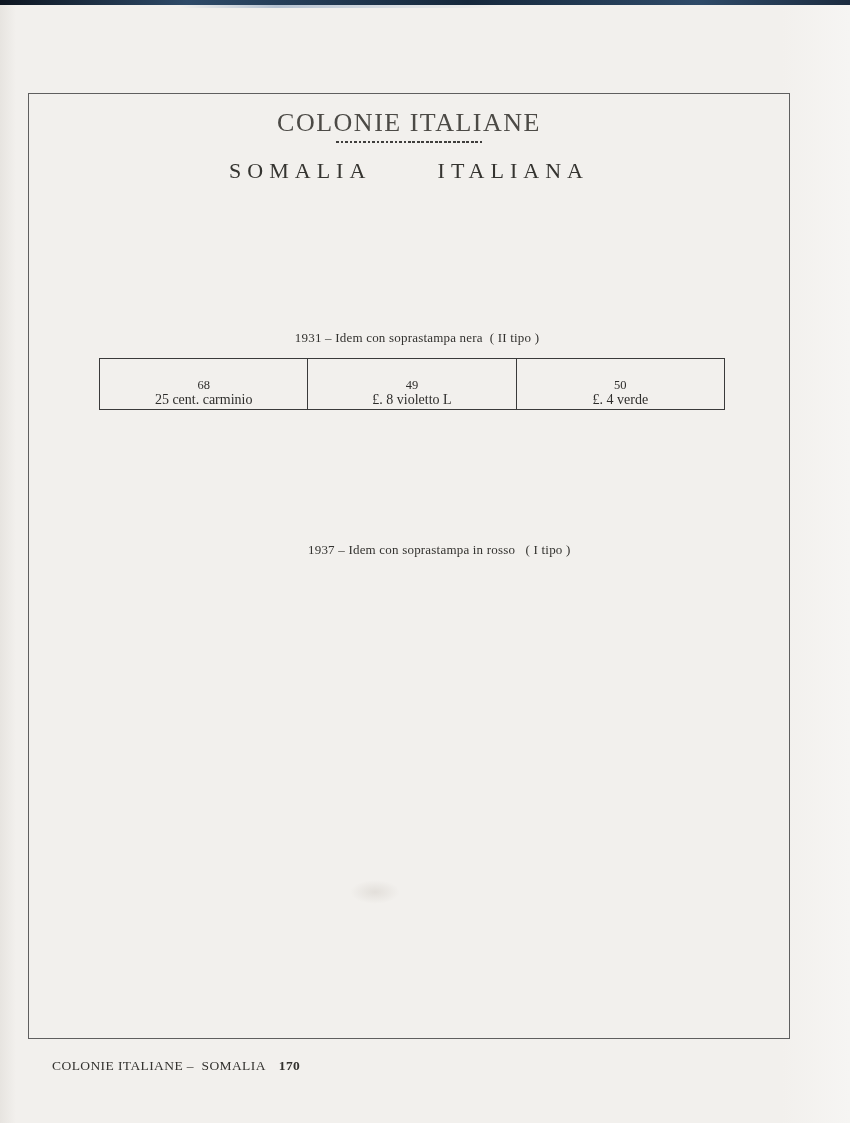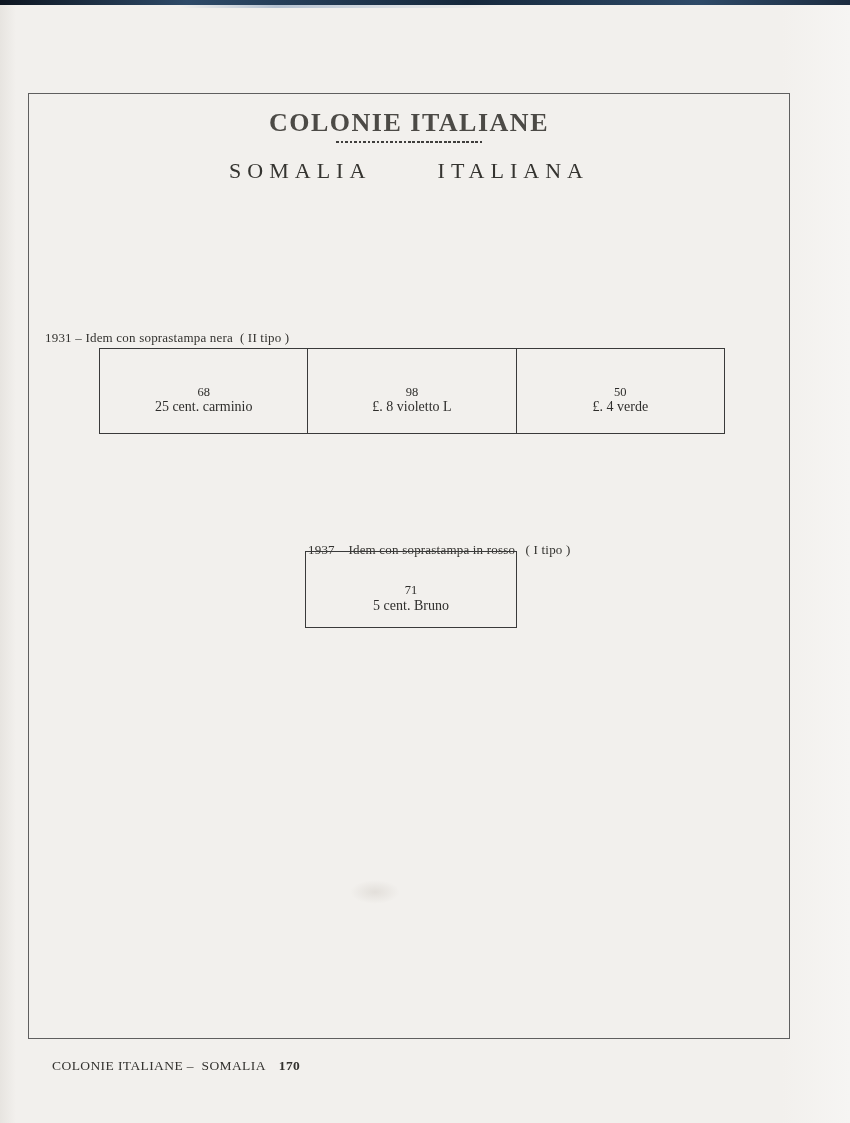--- a/index.html
+++ b/index.html
@@ -40,7 +40,7 @@
     position:absolute;left:0;right:0;top:15px;text-align:center;
   }
   .page-title{
-    margin:0;font-weight:bold;font-size:26px;letter-spacing:1.5px;
+    margin:0;font-weight:normal;font-size:26px;letter-spacing:1.5px;
     color:var(--title-ink);line-height:1.1;
   }
   .dashed-rule{

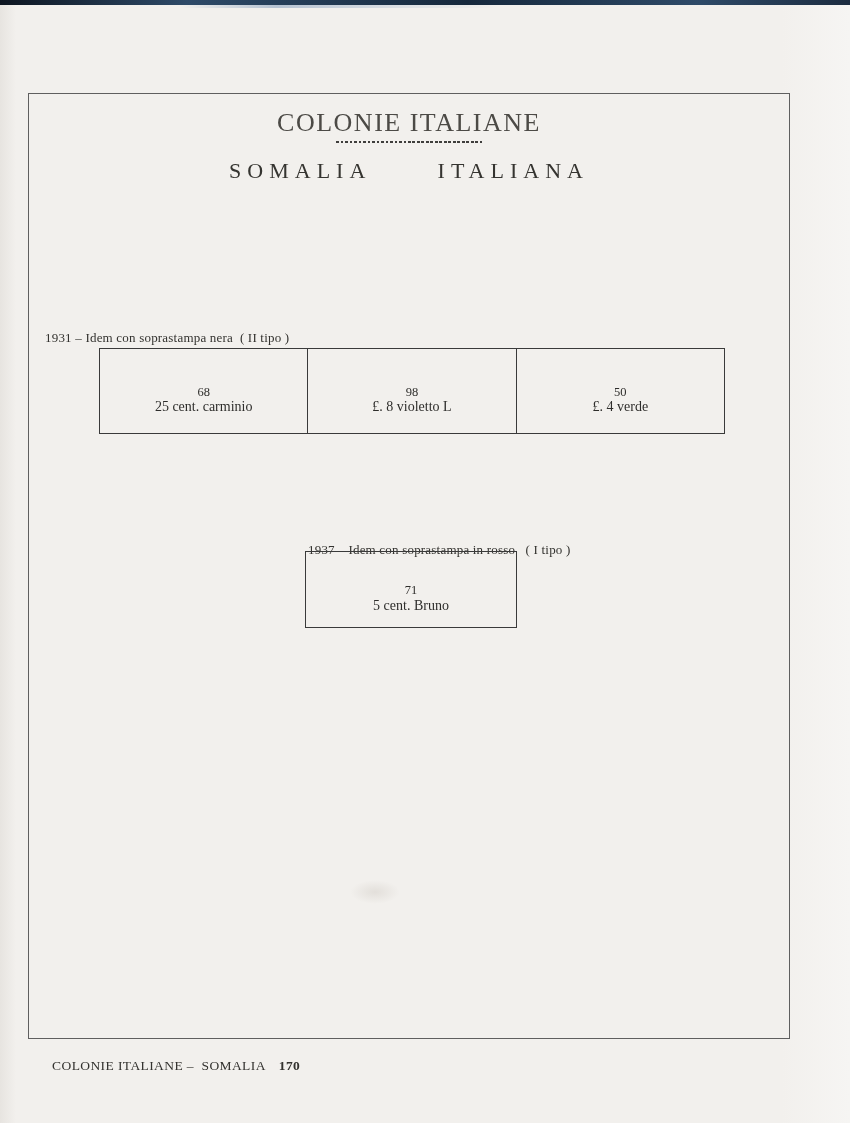--- a/index.html
+++ b/index.html
@@ -54,7 +54,7 @@
   .series-heading{
     position:absolute;font-size:13px;color:#33322f;white-space:pre;letter-spacing:.2px;
   }
-  .heading-1931{top:236px;left:16px;right:0;text-align:left;}
+  .heading-1931{top:236px;left:16px;right:0;text-align:center;}
   .heading-1937{top:448px;left:279px;text-align:left;}
   .stamp-row{
     position:absolute;left:70px;top:254px;width:626px;height:86px;

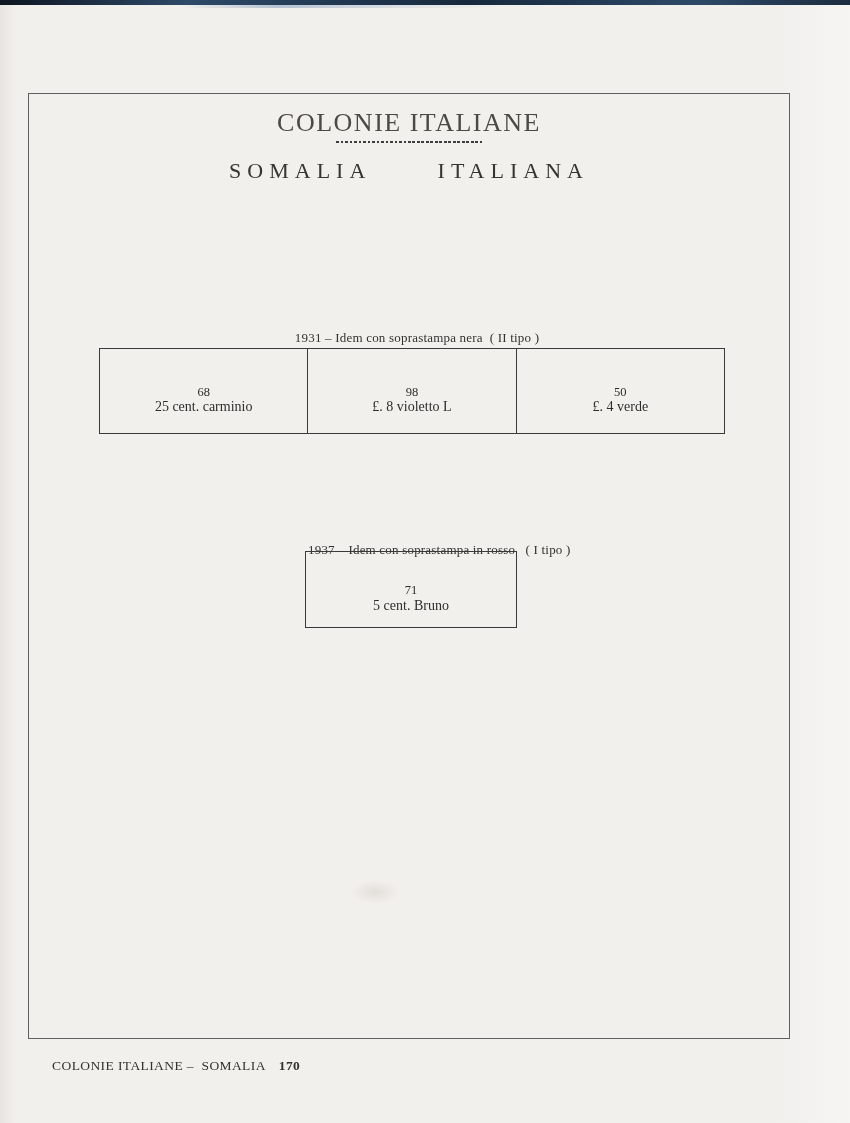--- a/index.html
+++ b/index.html
@@ -57,7 +57,7 @@
   .heading-1931{top:236px;left:16px;right:0;text-align:center;}
   .heading-1937{top:448px;left:279px;text-align:left;}
   .stamp-row{
-    position:absolute;left:70px;top:254px;width:626px;height:86px;
+    position:absolute;left:70px;top:264px;width:626px;height:52px;
     border:1.5px solid var(--box-border);box-sizing:border-box;
     display:flex;
   }

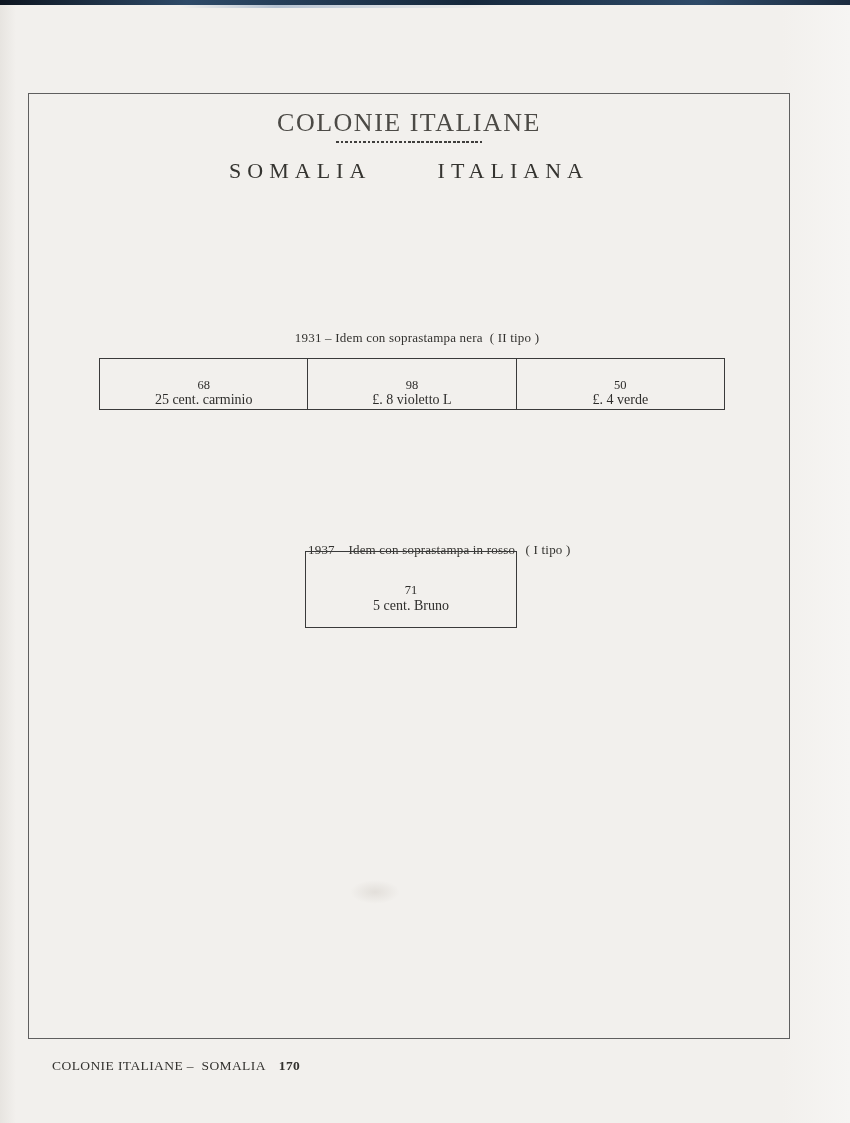--- a/index.html
+++ b/index.html
@@ -108,7 +108,7 @@
         <div class="stamp-desc">25 cent. carminio</div>
       </div>
       <div class="stamp-cell">
-        <div class="stamp-number">98</div>
+        <div class="stamp-number">49</div>
         <div class="stamp-desc">£. 8 violetto L</div>
       </div>
       <div class="stamp-cell">

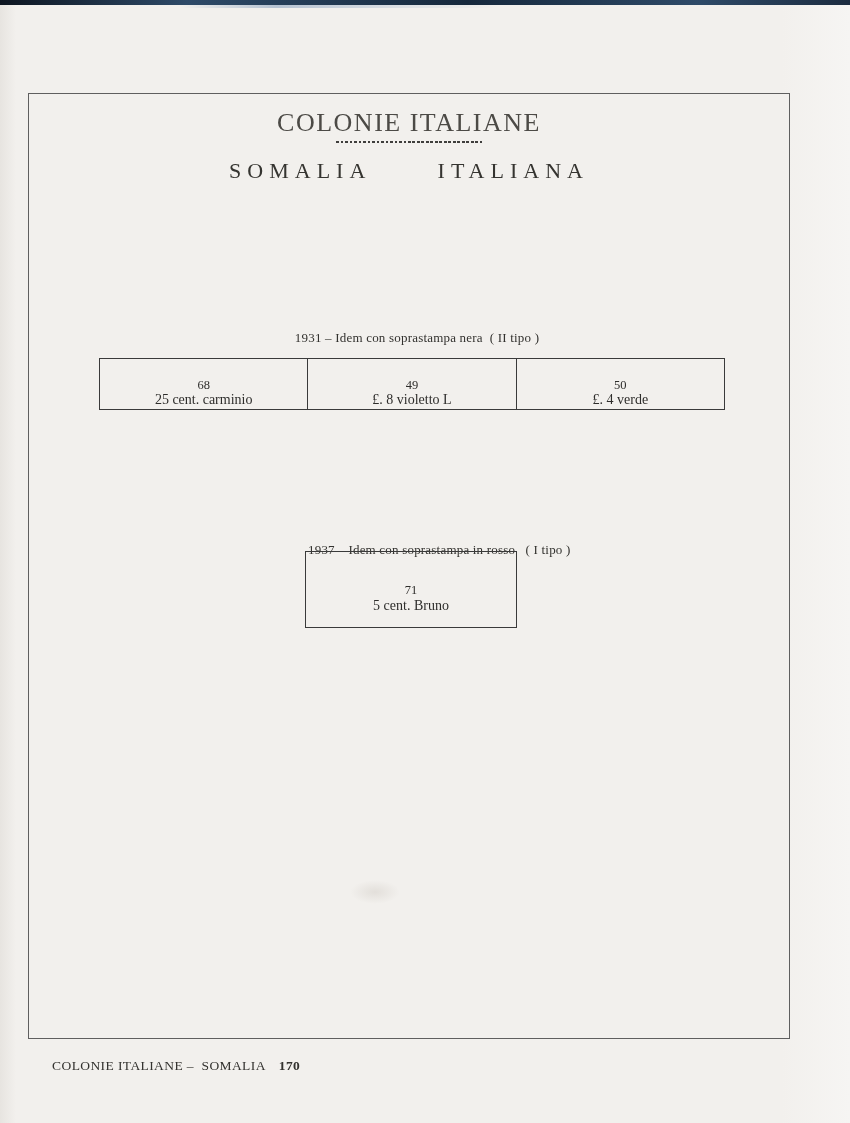--- a/index.html
+++ b/index.html
@@ -119,10 +119,6 @@
 
     <div class="series-heading heading-1937">1937 – Idem con soprastampa in rosso   ( I tipo )</div>
 
-    <div class="stamp-box-single">
-      <div class="stamp-number">71</div>
-      <div class="stamp-desc">5 cent. Bruno</div>
-    </div>
 
   </div>
 

